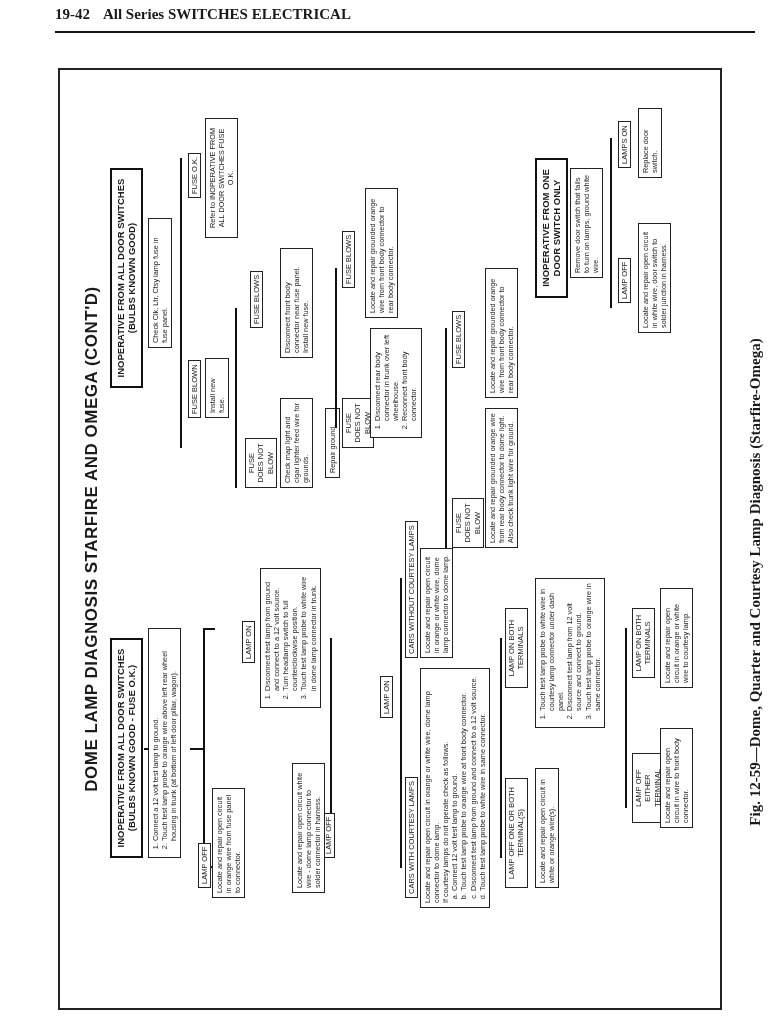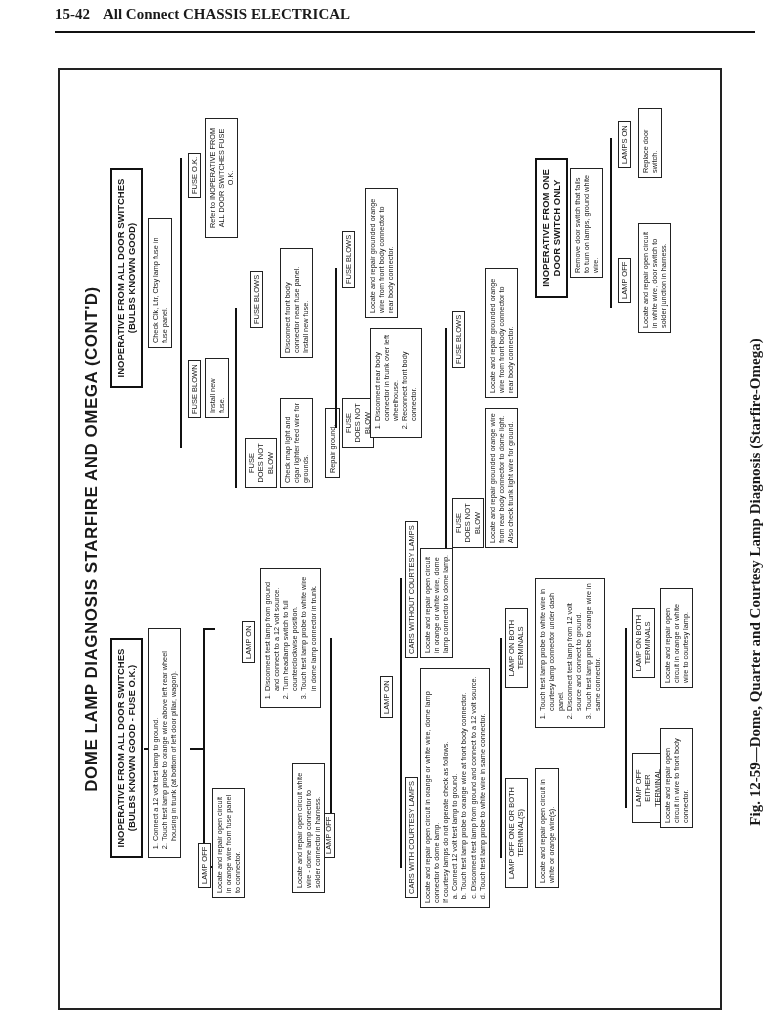--- a/index.html
+++ b/index.html
@@ -26,7 +26,7 @@
 <body>
 
 <div class="header">
-  <span class="num">15-42</span>
+  <span class="num">19-42</span>
   <span>All Connect CHASSIS ELECTRICAL</span>
 </div>
 <div class="header-rule"></div>

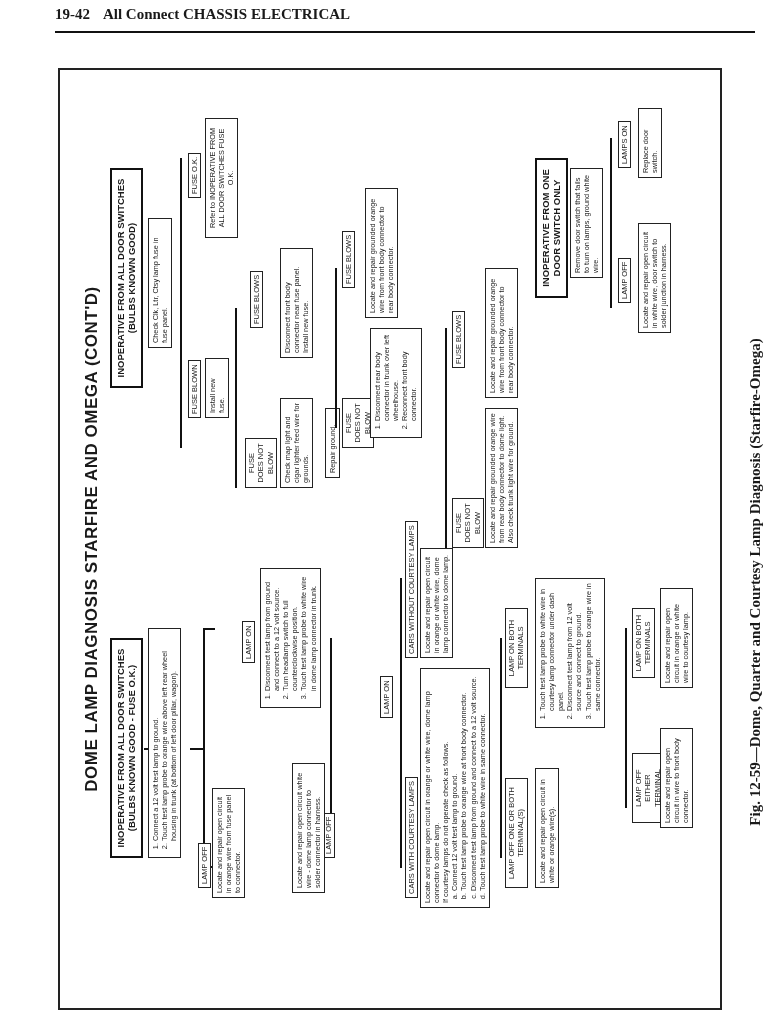--- a/index.html
+++ b/index.html
@@ -27,7 +27,7 @@
 
 <div class="header">
   <span class="num">19-42</span>
-  <span>All Connect CHASSIS ELECTRICAL</span>
+  <span>All Series SWITCHES ELECTRICAL</span>
 </div>
 <div class="header-rule"></div>
 

